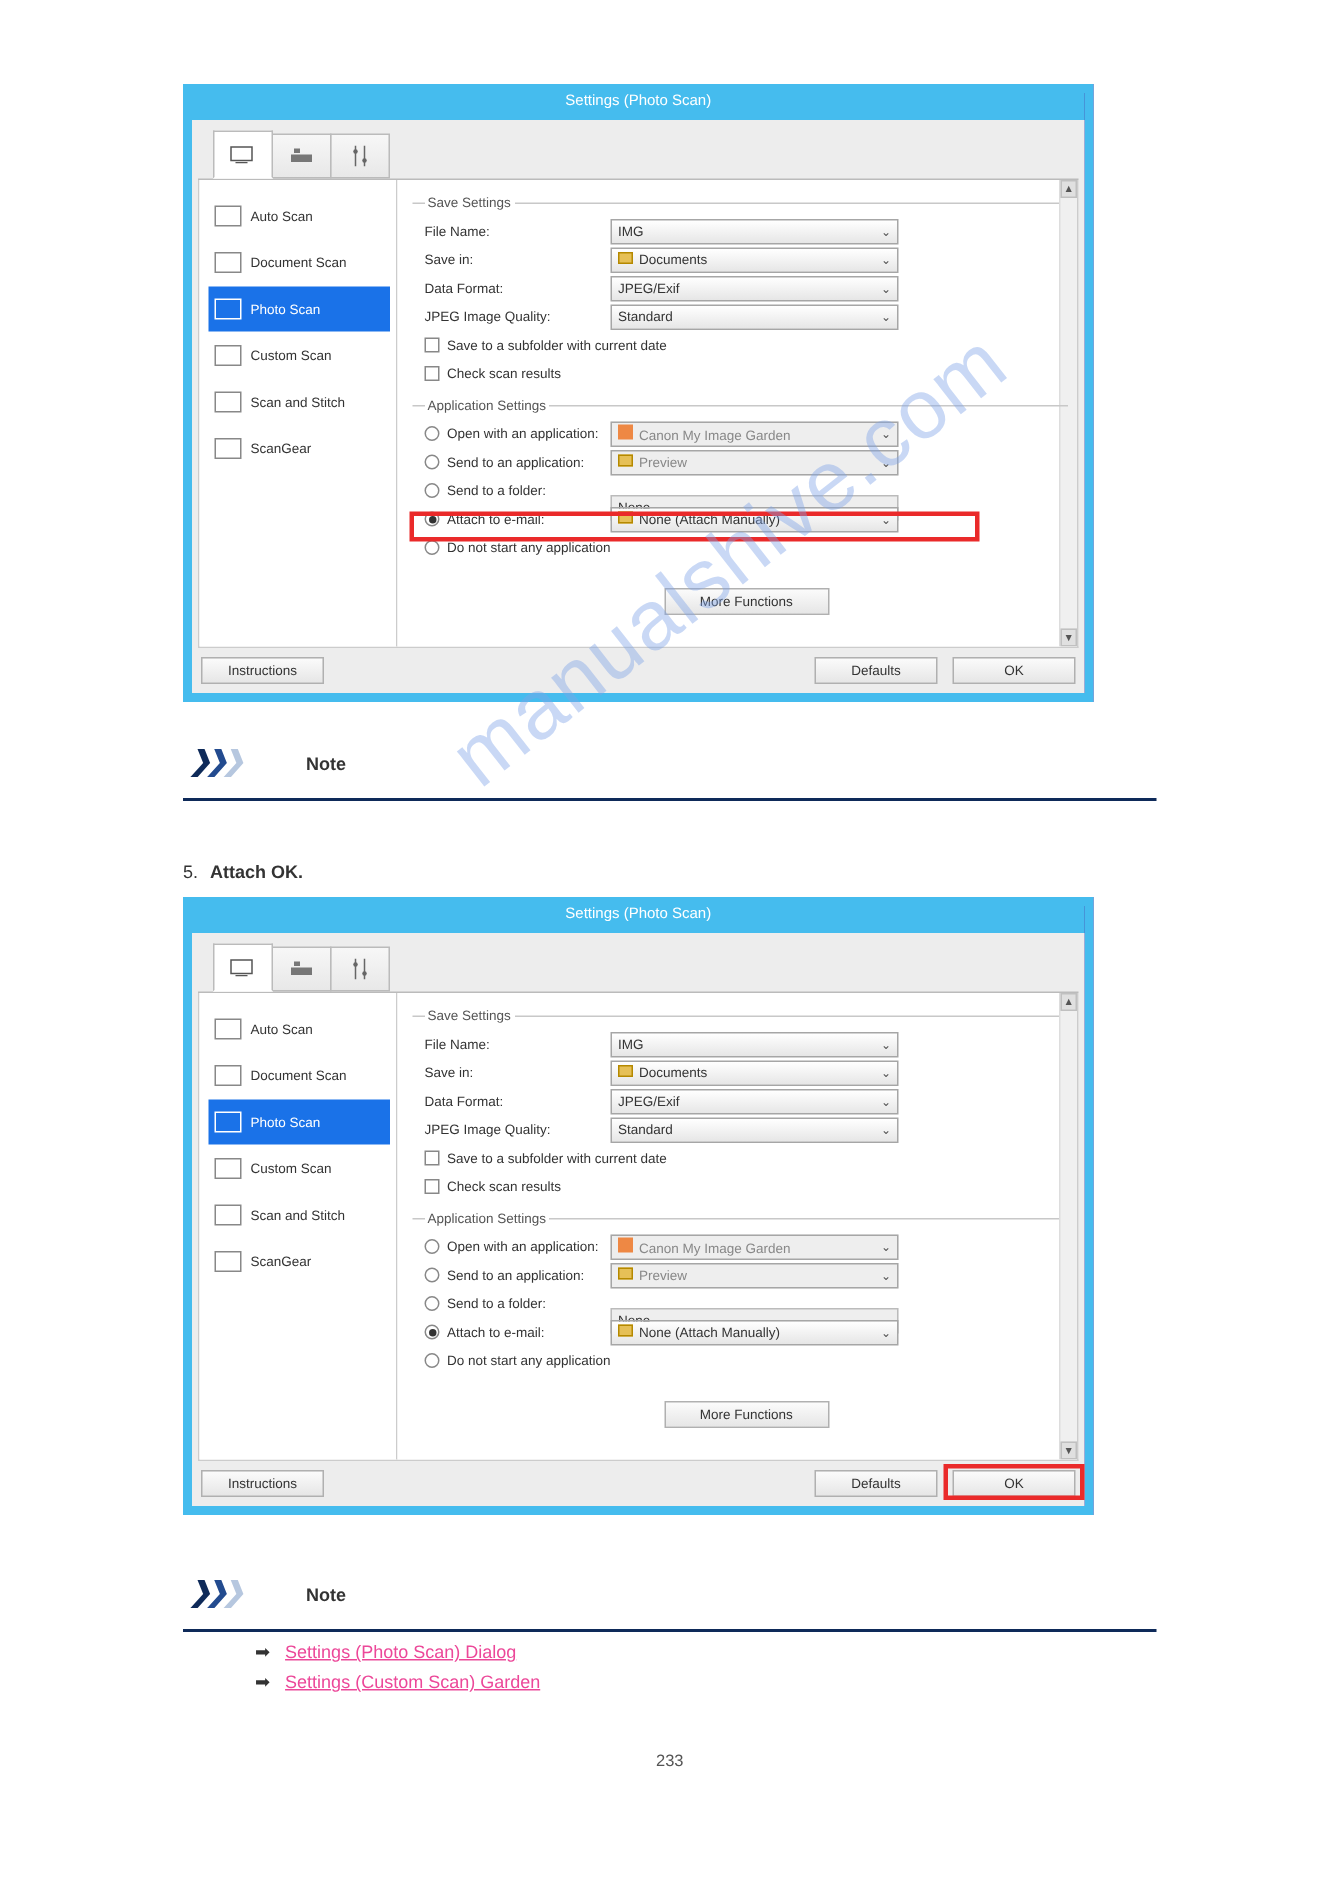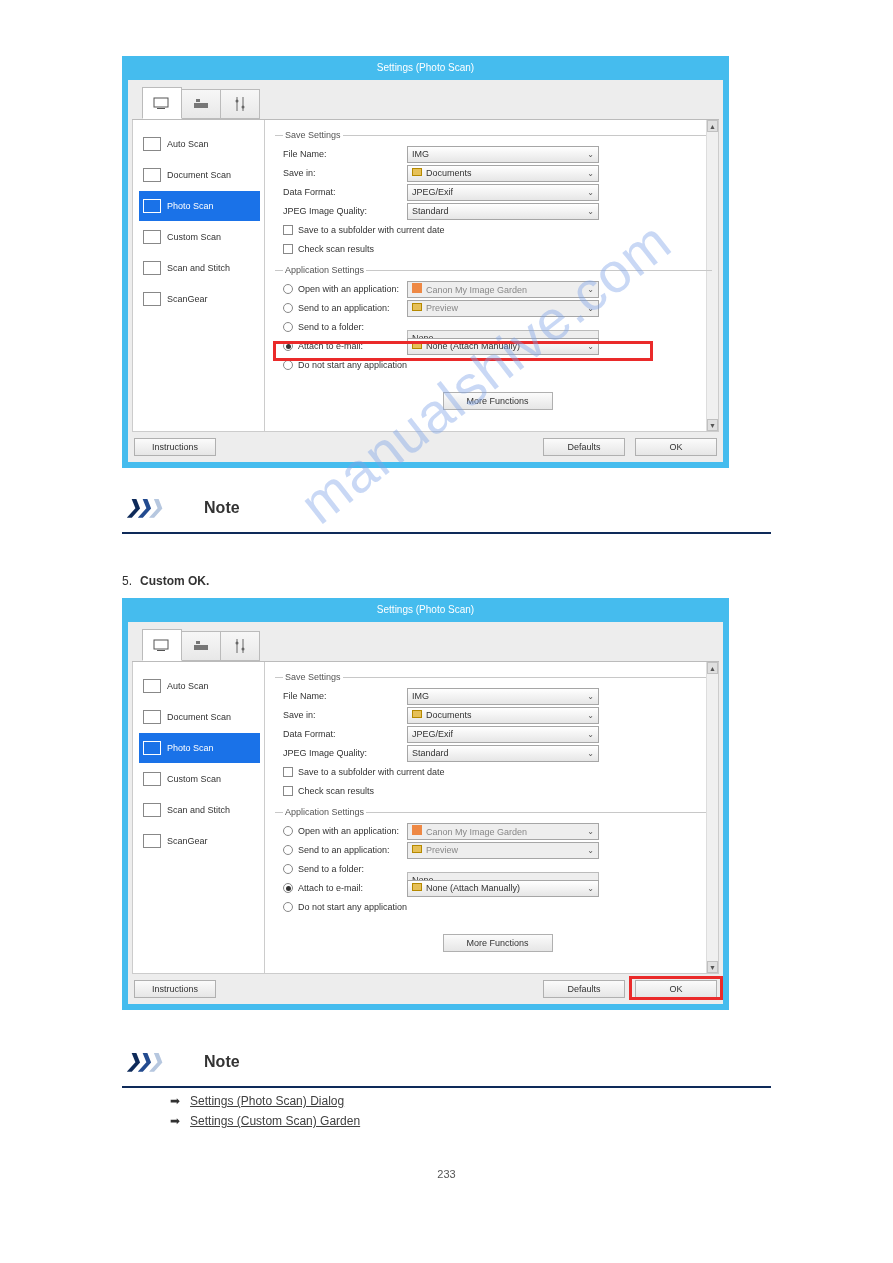--- a/index.html
+++ b/index.html
@@ -79,7 +79,7 @@
   .arrow-chevron span:nth-child(1){color:#0e2a59;}
   .arrow-chevron span:nth-child(2){color:#234b8f;}
   .arrow-chevron span:nth-child(3){color:#b6c7df;}
-  .note-text { font-size:16px; color:#333; margin-left:42px;}
+  .note-text { font-size:12px; color:#333; margin-left:42px;}
   .blue-hr { height:2px; background:#0e2a59; margin:6px 0;}
   .sub-note { background:#fff; padding:18px 0 18px 40px; font-size:12px; color:#333; border-bottom:2px solid #0e2a59;}
   .watermark {

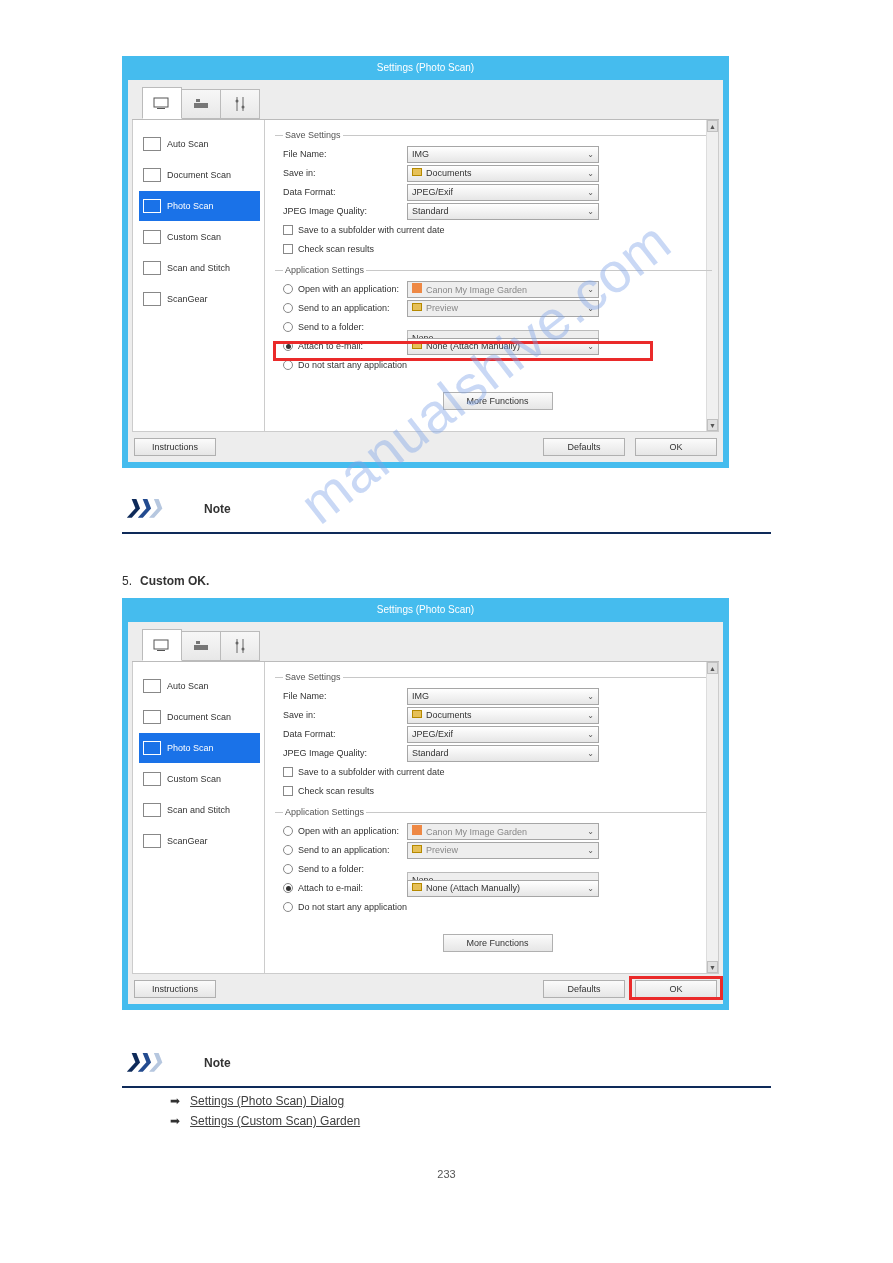--- a/index.html
+++ b/index.html
@@ -287,7 +287,7 @@
   <div class="blue-hr"></div>
 
   <div style="height:34px"></div>
-  <div style="font-size:12px; margin-bottom:10px;"><span style="display:inline-block;width:18px;">5.</span><b>Custom OK.</b></div>
+  <div style="font-size:12px; margin-bottom:10px;"><span style="display:inline-block;width:18px;">5.</span><b>Attach OK.</b></div>
 
   
   <div class="dialog pos-rel">

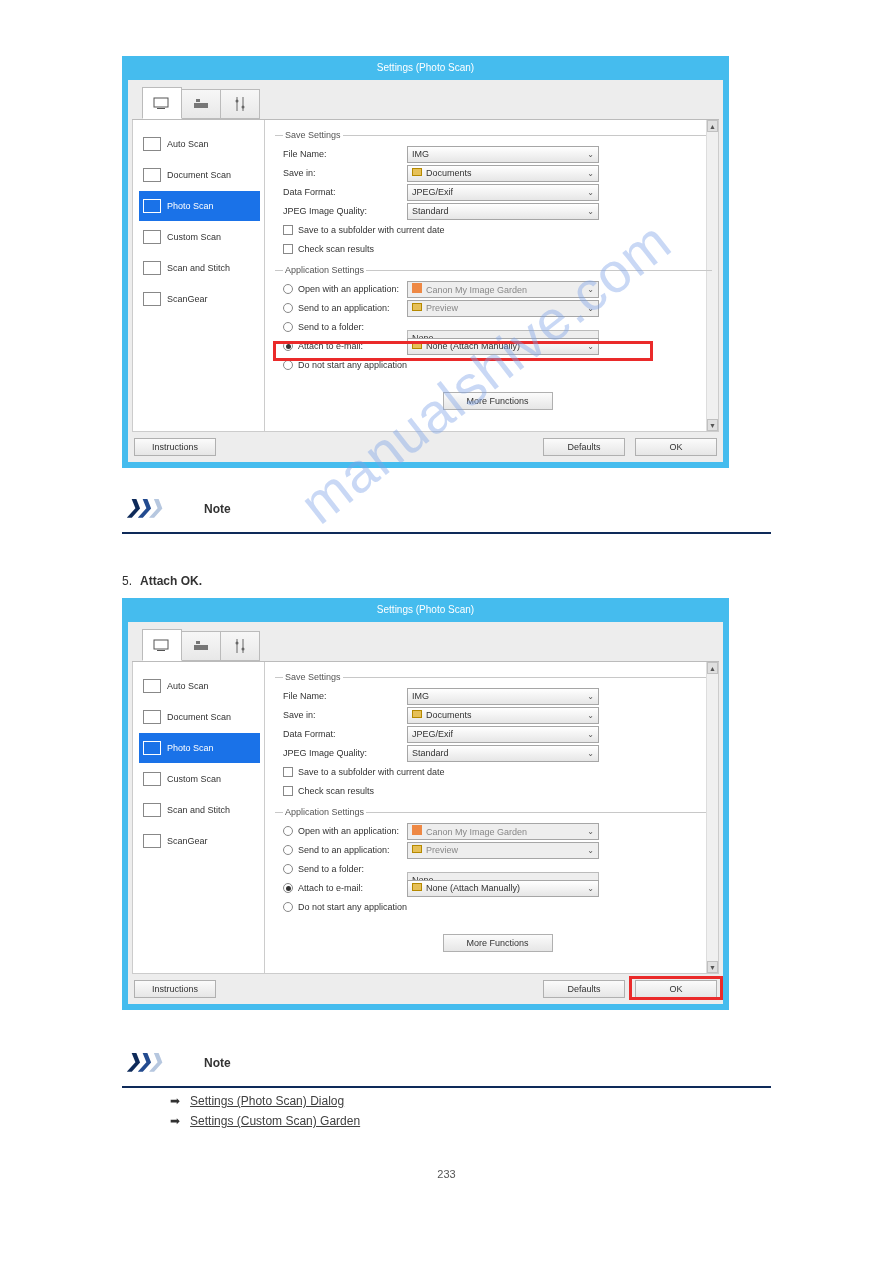--- a/index.html
+++ b/index.html
@@ -88,7 +88,7 @@
     z-index:80;
   }
   .link-row { display:flex; align-items:center; gap:10px; margin-left:48px; font-size:12px;}
-  .link-row a { color:#404040; text-decoration:underline;}
+  .link-row a { color:#ec4899; text-decoration:underline;}
   .link-arrow { color:#333; font-size:12px;}
   .folder-ico { width:10px;height:8px;background:#e6c057;border:1px solid #b58900;display:inline-block;margin-right:4px;}
   .garden-ico { width:10px;height:10px;background:#e84;display:inline-block;margin-right:4px;}

